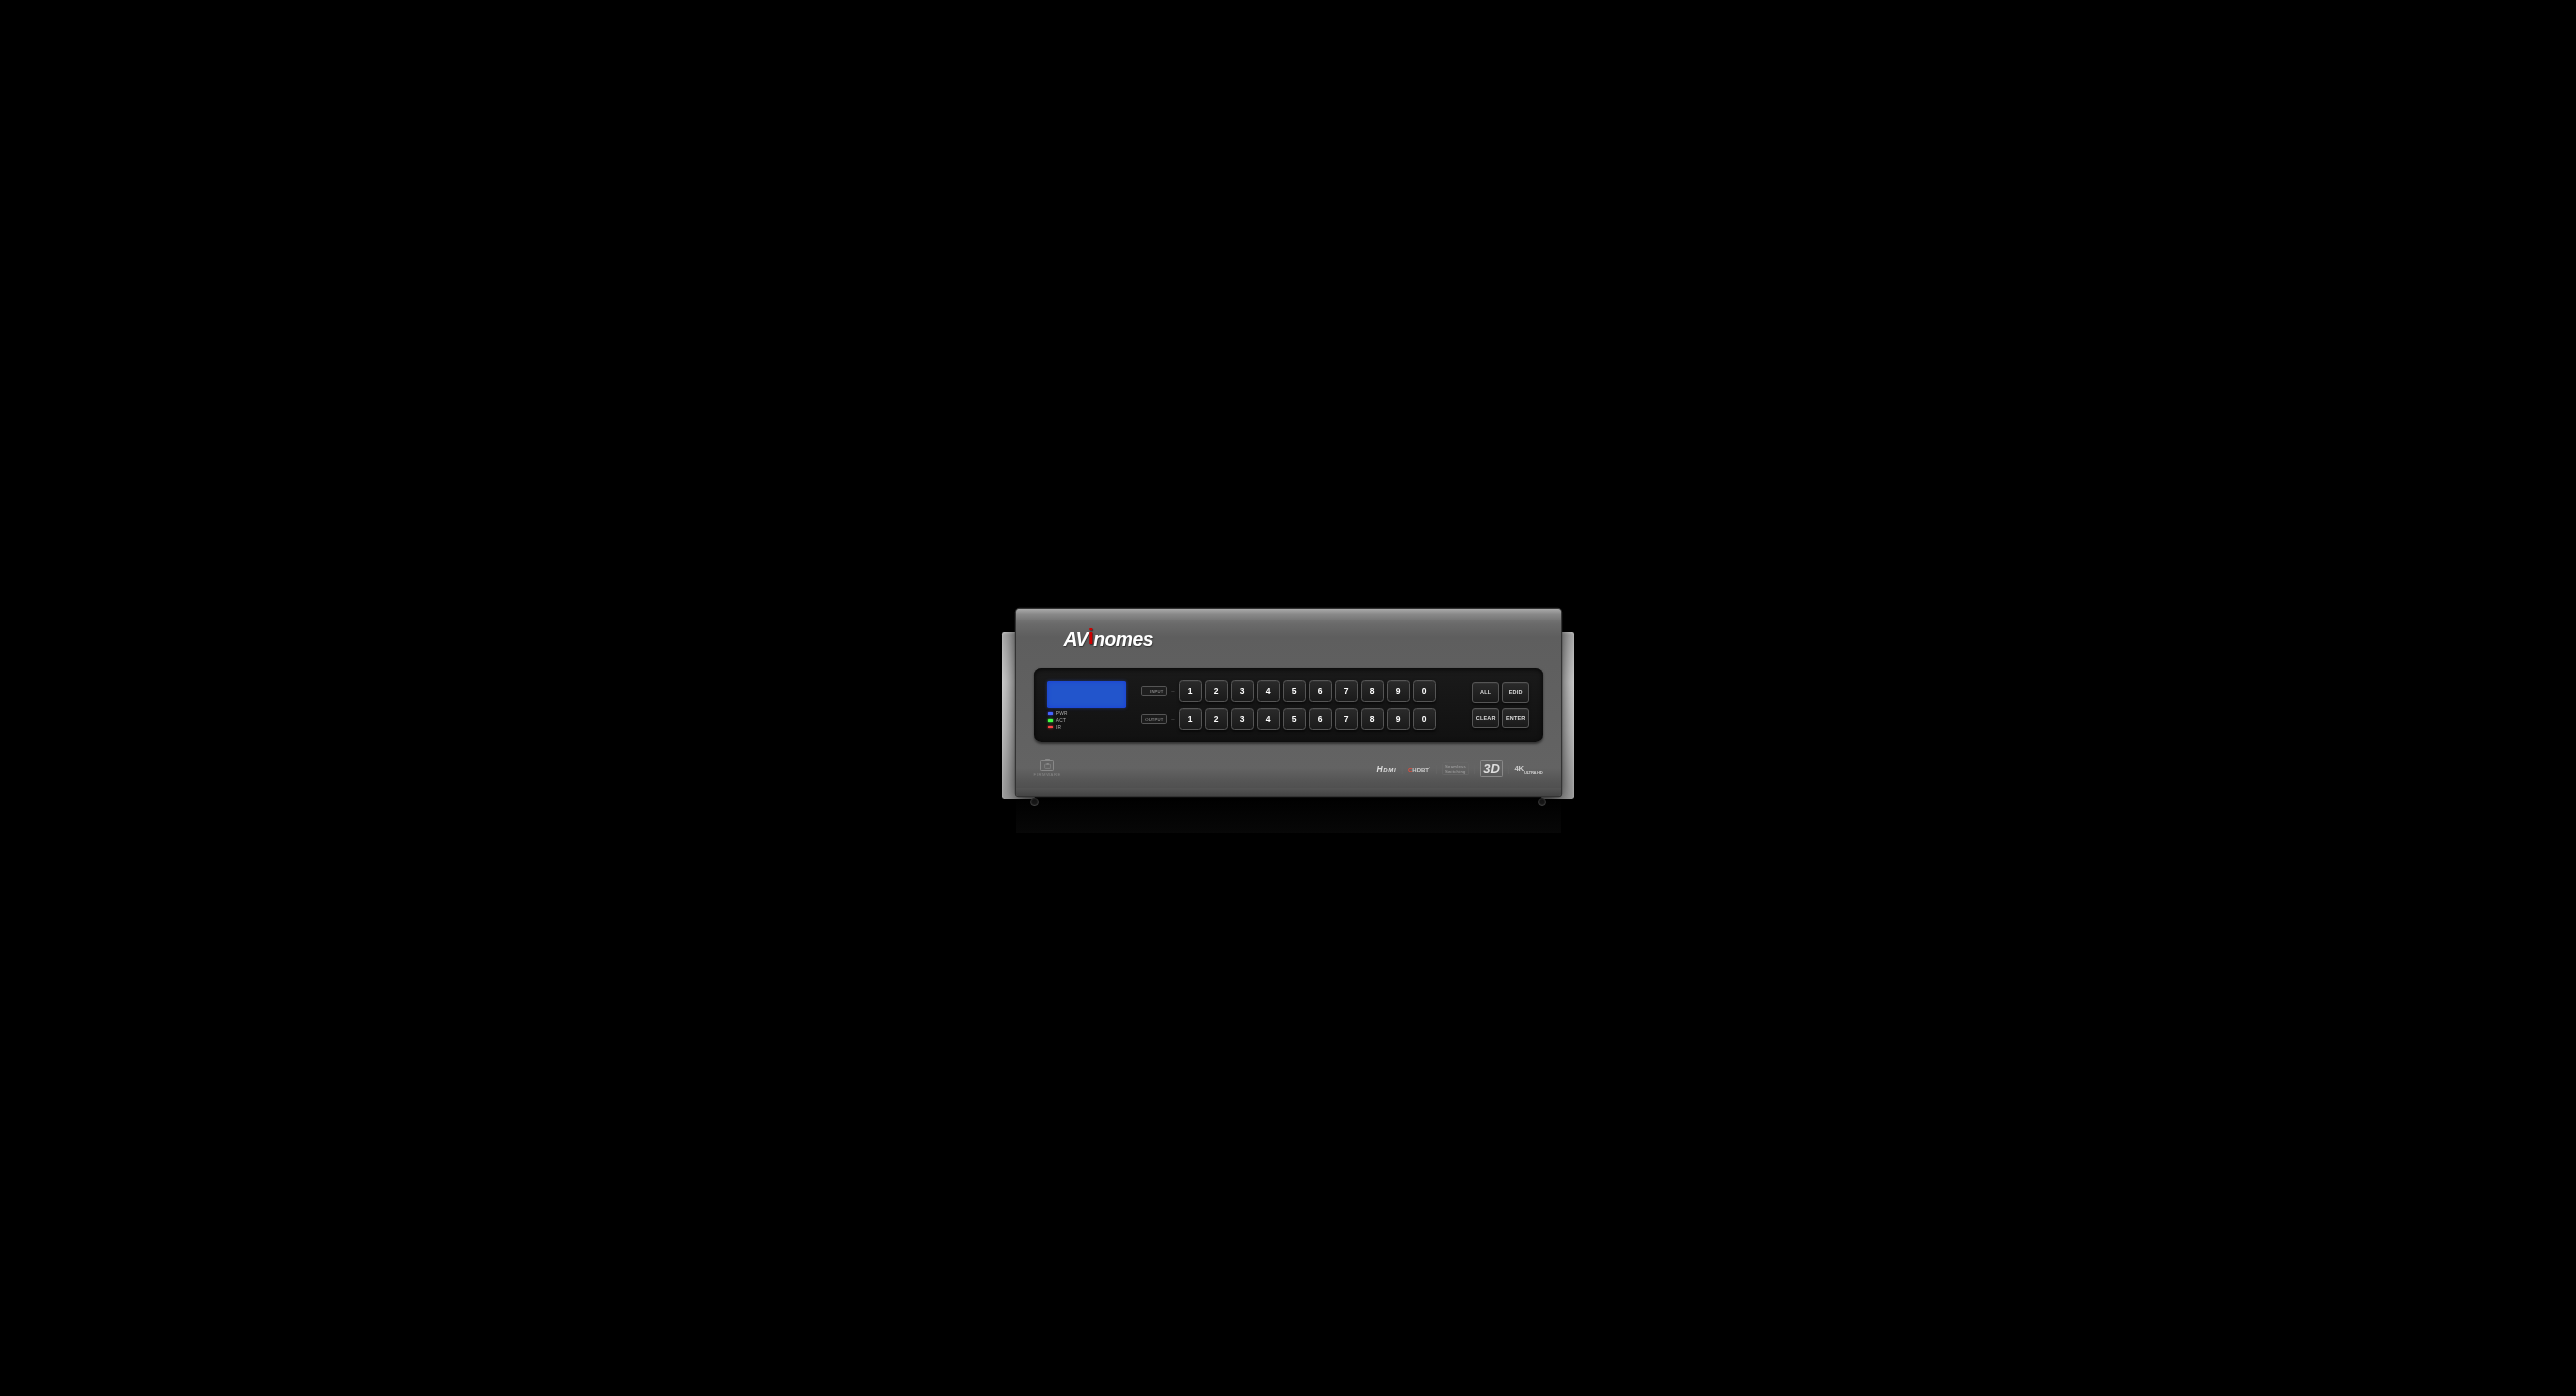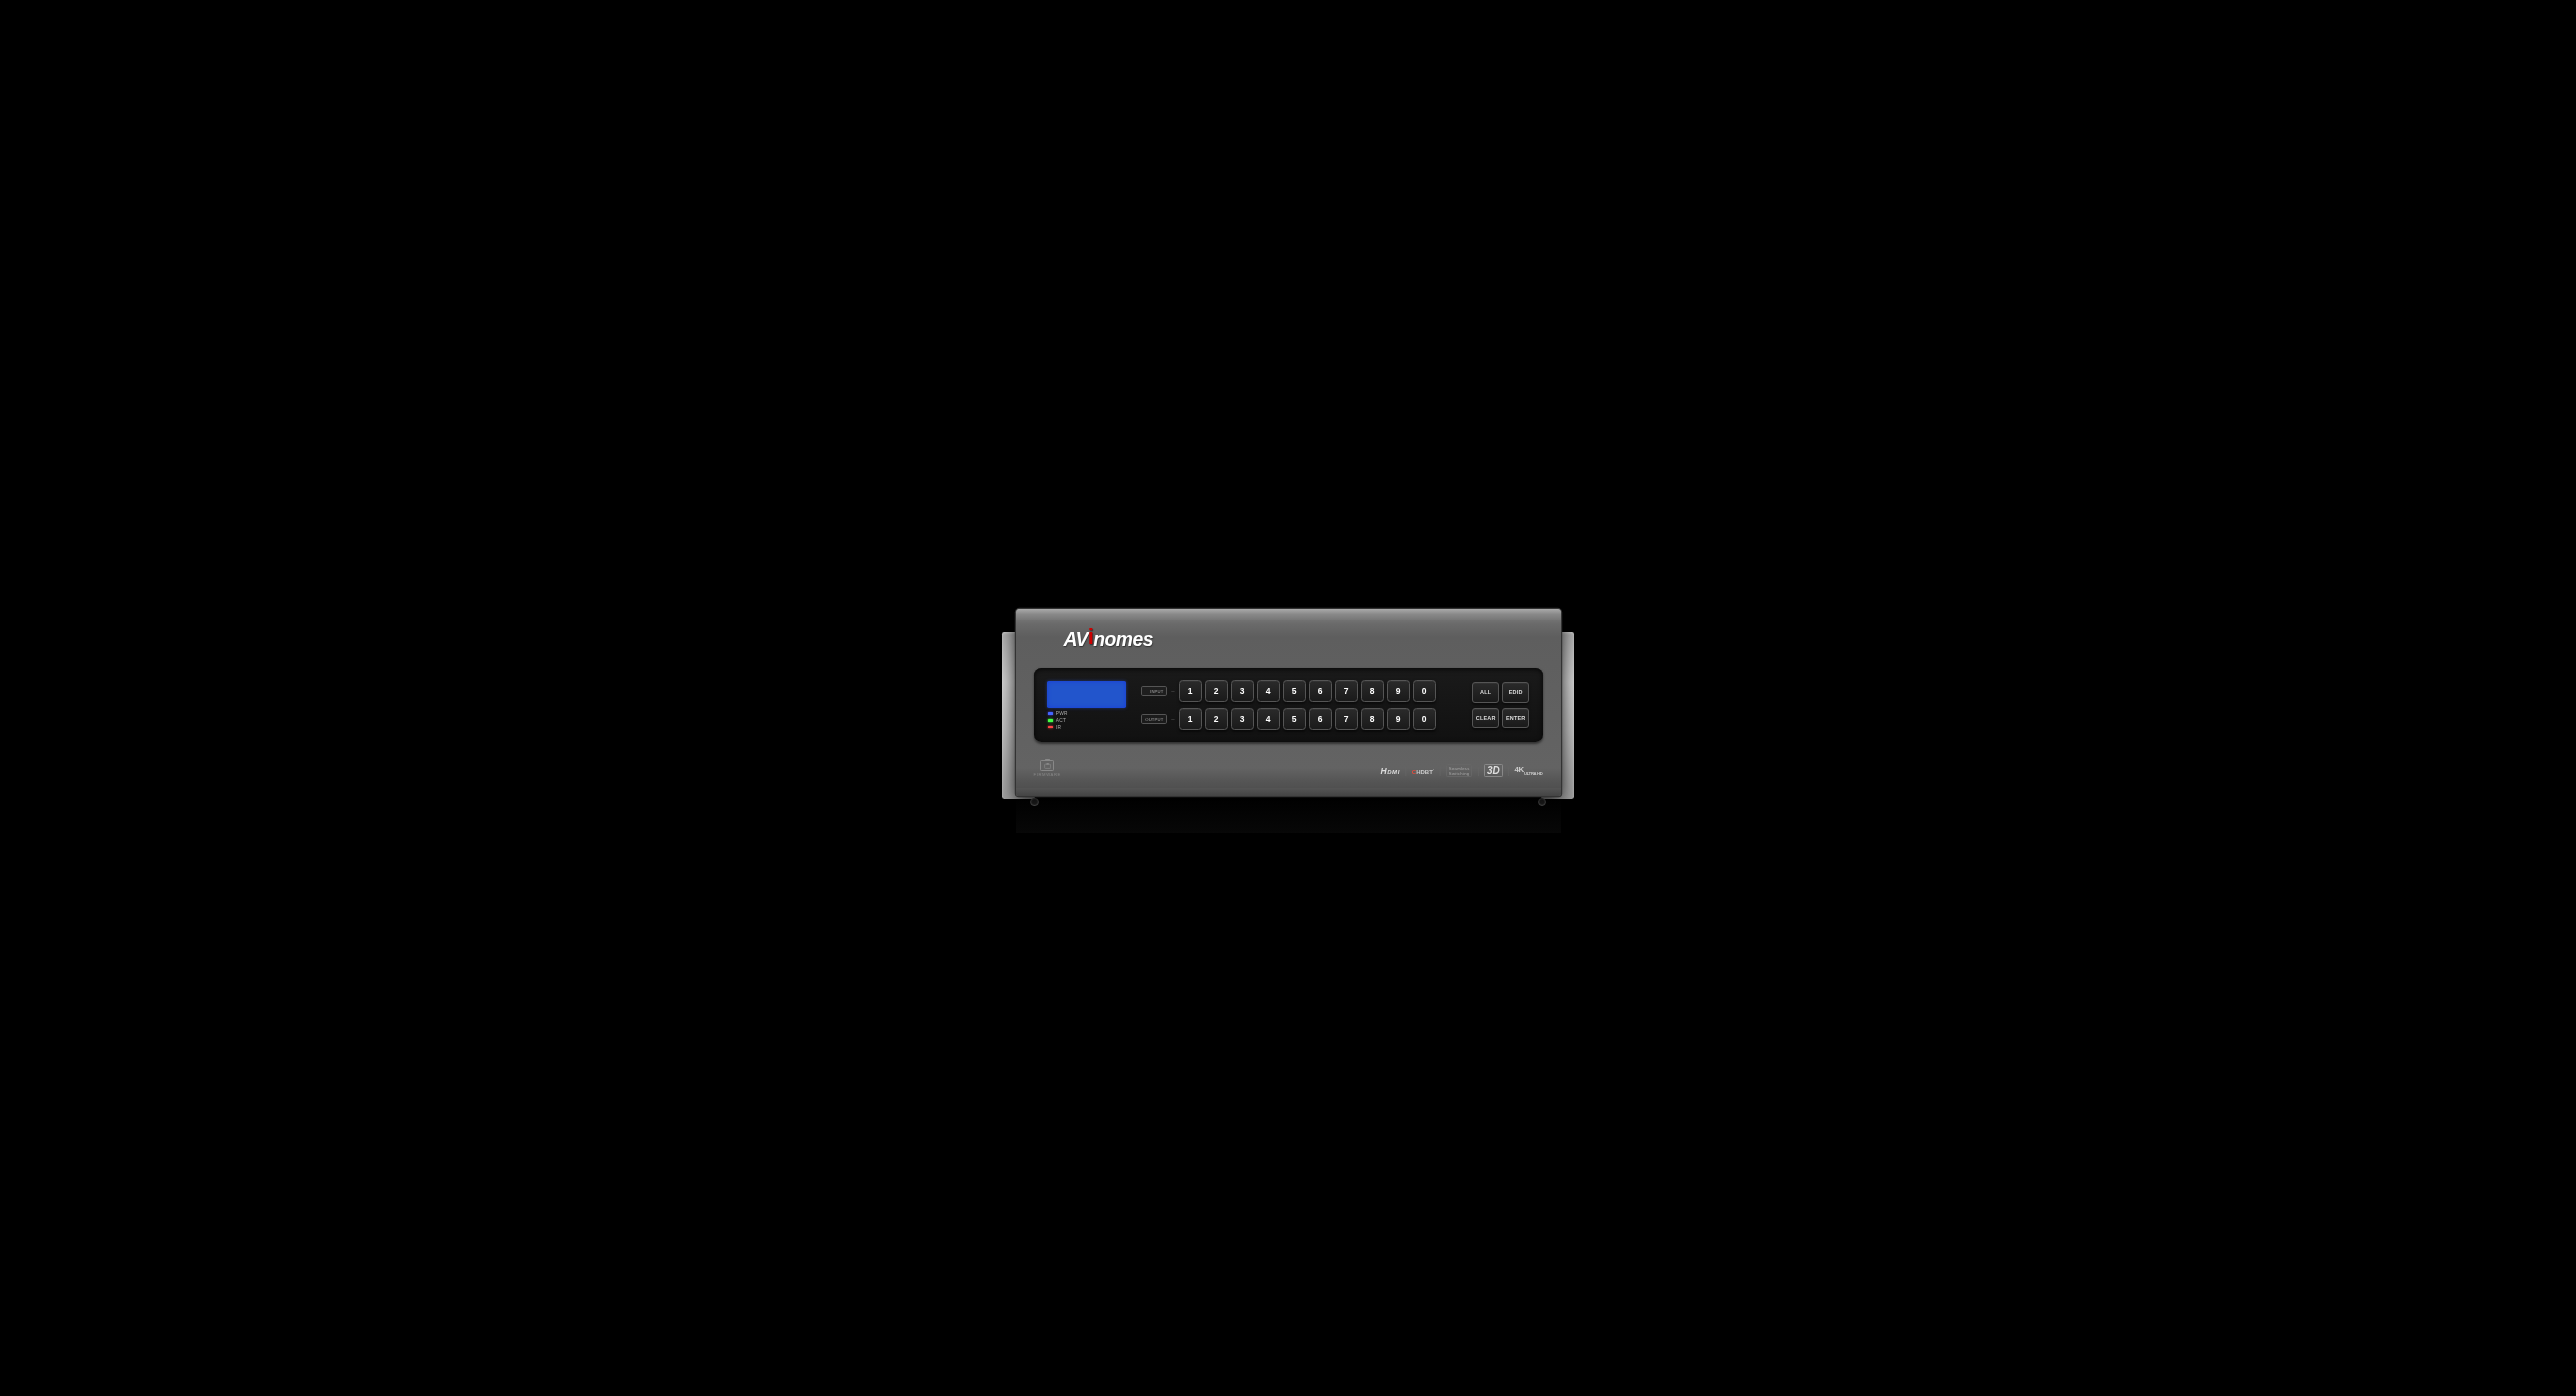--- a/index.html
+++ b/index.html
@@ -405,7 +405,7 @@
         <span style="color:#aaa; font-size:4.2px; border:0.6px solid #666; border-radius:1.2px; padding:0.6px 1.8px; letter-spacing:0.3px;">Seamless<br>Switching</span>
         <span class="brand-separator" style="color:#666;">|</span>
 
-        <span style="color:#ddd; font-size:10px; font-weight:900; font-style:italic; border:0.6px solid #888; border-radius:1.2px; padding:0 1.8px;">3D</span>
+        <span style="color:#ddd; font-size:13px; font-weight:900; font-style:italic; border:0.6px solid #888; border-radius:1.2px; padding:0 1.8px;">3D</span>
         <span class="brand-separator" style="color:#666;">|</span>
 
         <span style="color:#ccc; font-size:7.9px; font-weight:900; letter-spacing:-0.3px;">4K<sub style="font-size:4.2px;">ULTRA HD</sub></span>

